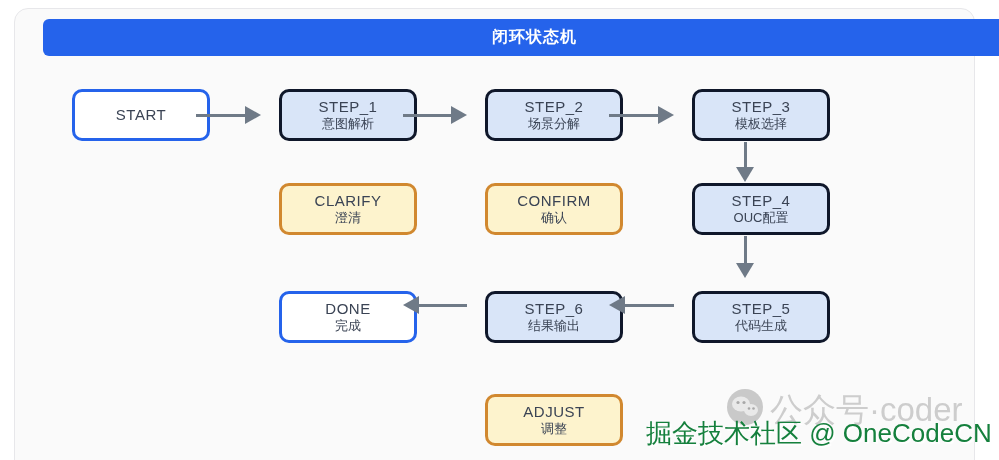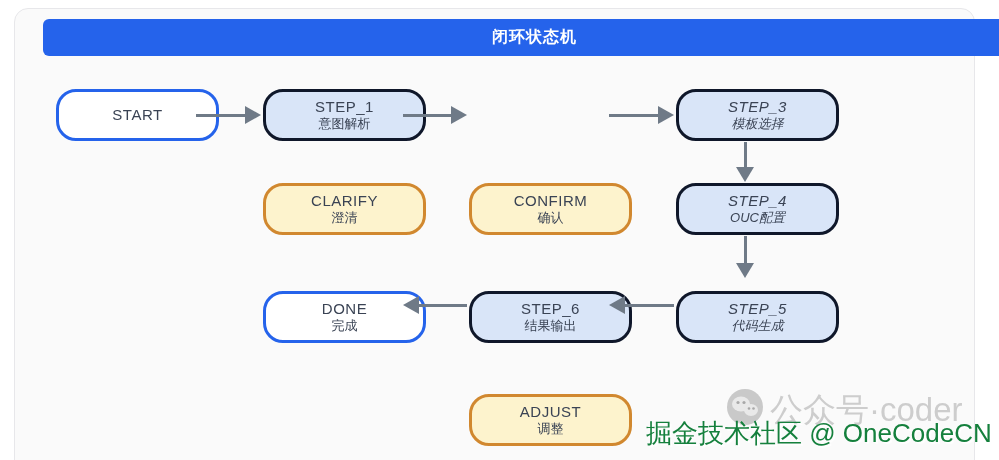--- a/index.html
+++ b/index.html
@@ -32,12 +32,13 @@
   }
   .node {
     position: absolute;
-    width: 163px; height: 52px;
-    border-radius: 20px;
+    width: 138px; height: 52px;
+    border-radius: 10px;
     display: flex; flex-direction: column;
     align-items: center; justify-content: center;
     text-align: center;
     line-height: 1.15;
+    margin-left: 16px;
   }
   .node .title { font-size: 15px; letter-spacing: 0.5px; color: #3a4354; }
   .node .subtitle { font-size: 13px; color: #3a4354; margin-top: 2px; }

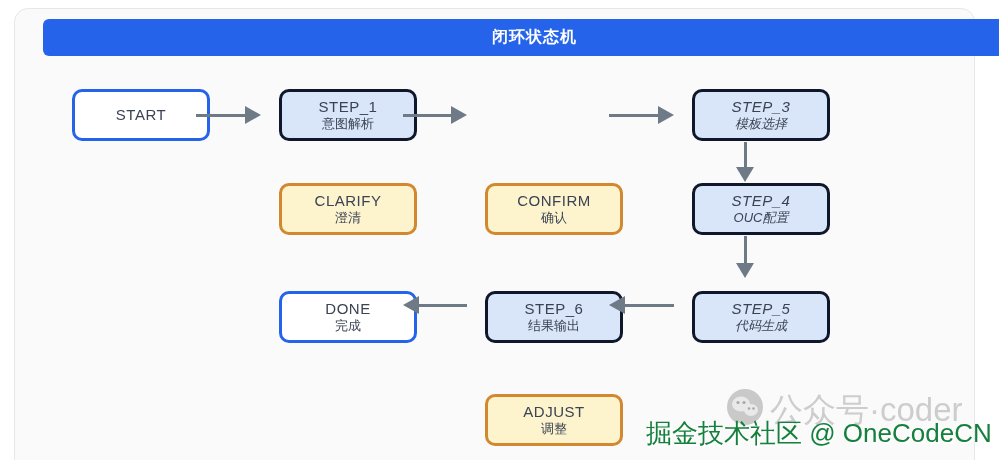--- a/index.html
+++ b/index.html
@@ -114,6 +114,10 @@
   <div class="node state r1 c1">
     <span class="title">STEP_1</span>
     <span class="subtitle">意图解析</span>
+  </div>
+  <div class="node state r1 c2">
+    <span class="title">STEP_2</span>
+    <span class="subtitle">场景分解</span>
   </div>
   <div class="node state r1 c3">
     <span class="title">STEP_3</span>

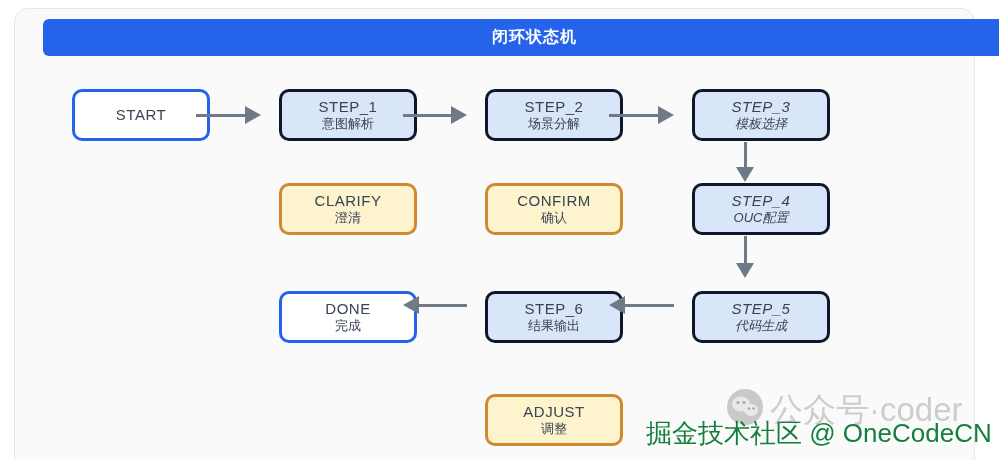--- a/index.html
+++ b/index.html
@@ -49,7 +49,7 @@
 
   
   .r1 { top: 80px; }  .r2 { top: 174px; }  .r3 { top: 282px; }  .r4 { top: 385px; }
-  .c0 { left: 41px; } .c1 { left: 248px; } .c2 { left: 454px; } .c3 { left: 661px; font-style: italic; }
+  .c0 { left: 41px; } .c1 { left: 248px; } .c2 { left: 454px; } .c3 { left: 661px; }
 
   
   .arrow { position: absolute; display: flex; align-items: center; }

